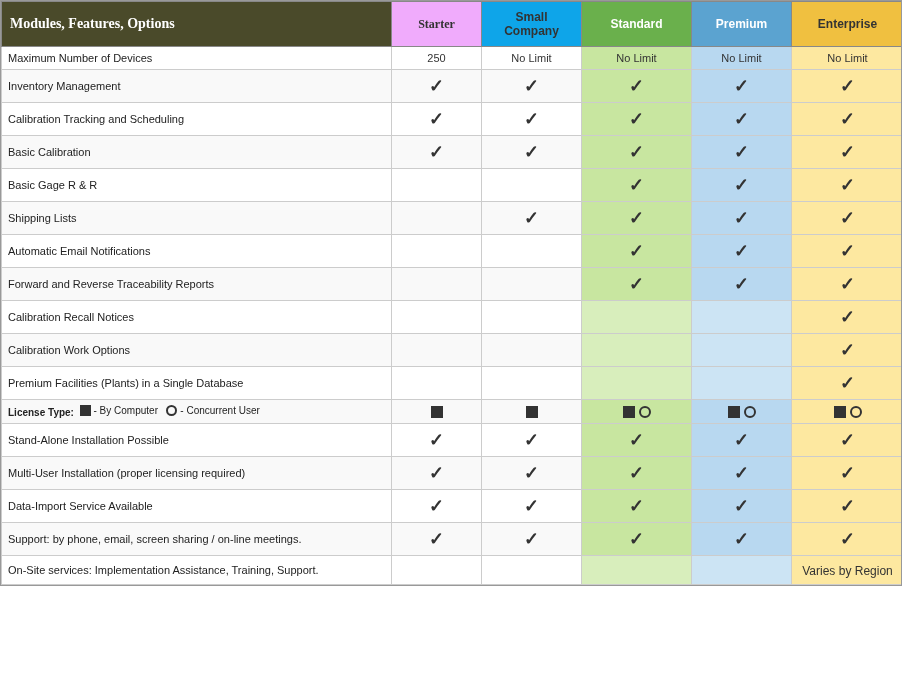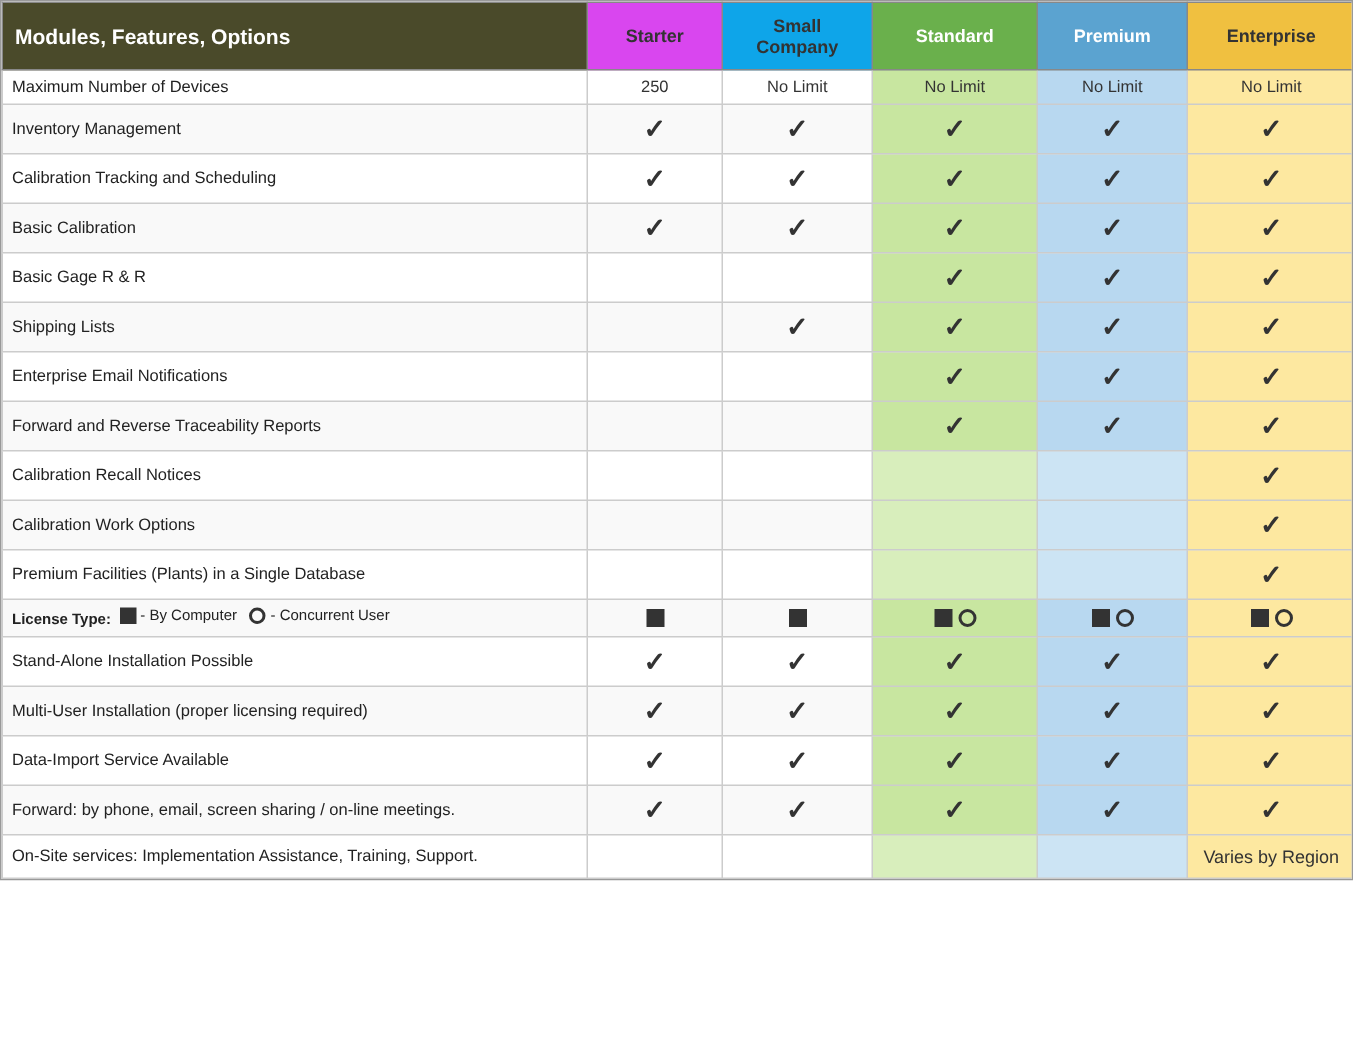--- a/index.html
+++ b/index.html
@@ -33,6 +33,7 @@
       padding: 10px 8px;
       text-align: left;
       border: 1px solid #888;
+      font-family: Liberation Serif, serif;
     }
 
     .header-tier {

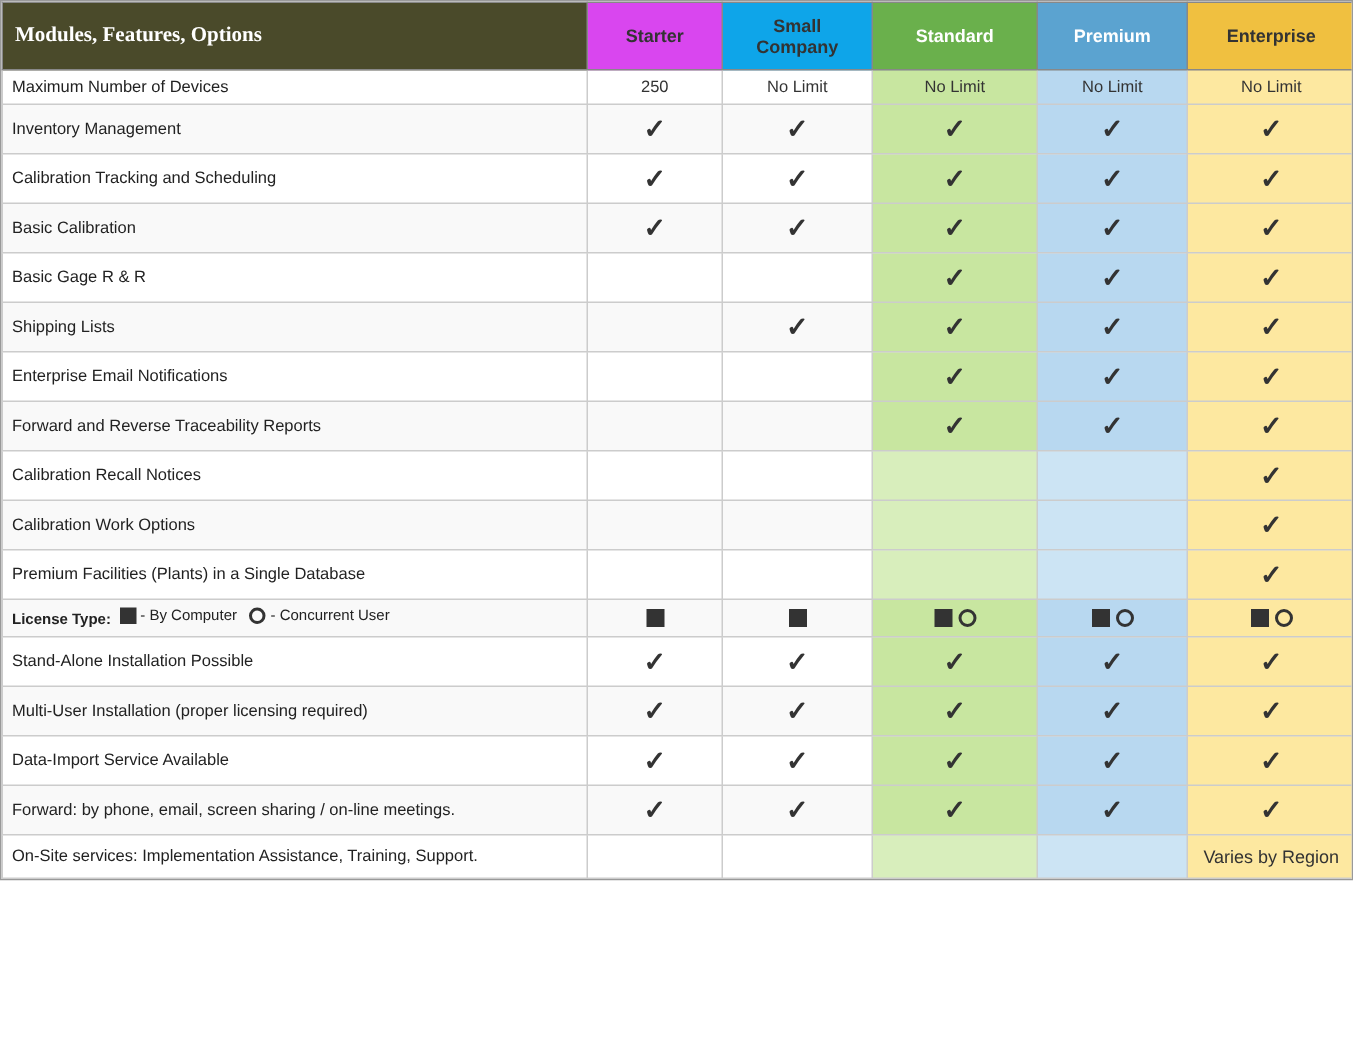--- a/index.html
+++ b/index.html
@@ -45,7 +45,7 @@
       vertical-align: middle;
     }
 
-    .header-starter { background-color: #d946ef; color: #333; }
+    .header-starter { background-color: #f0abfc; color: #333; font-family: Liberation Serif, serif; }
     .header-small { background-color: #0ea5e9; color: #333; }
     .header-standard { background-color: #6ab04c; color: #fff; }
     .header-premium { background-color: #5ba3d0; color: #fff; }

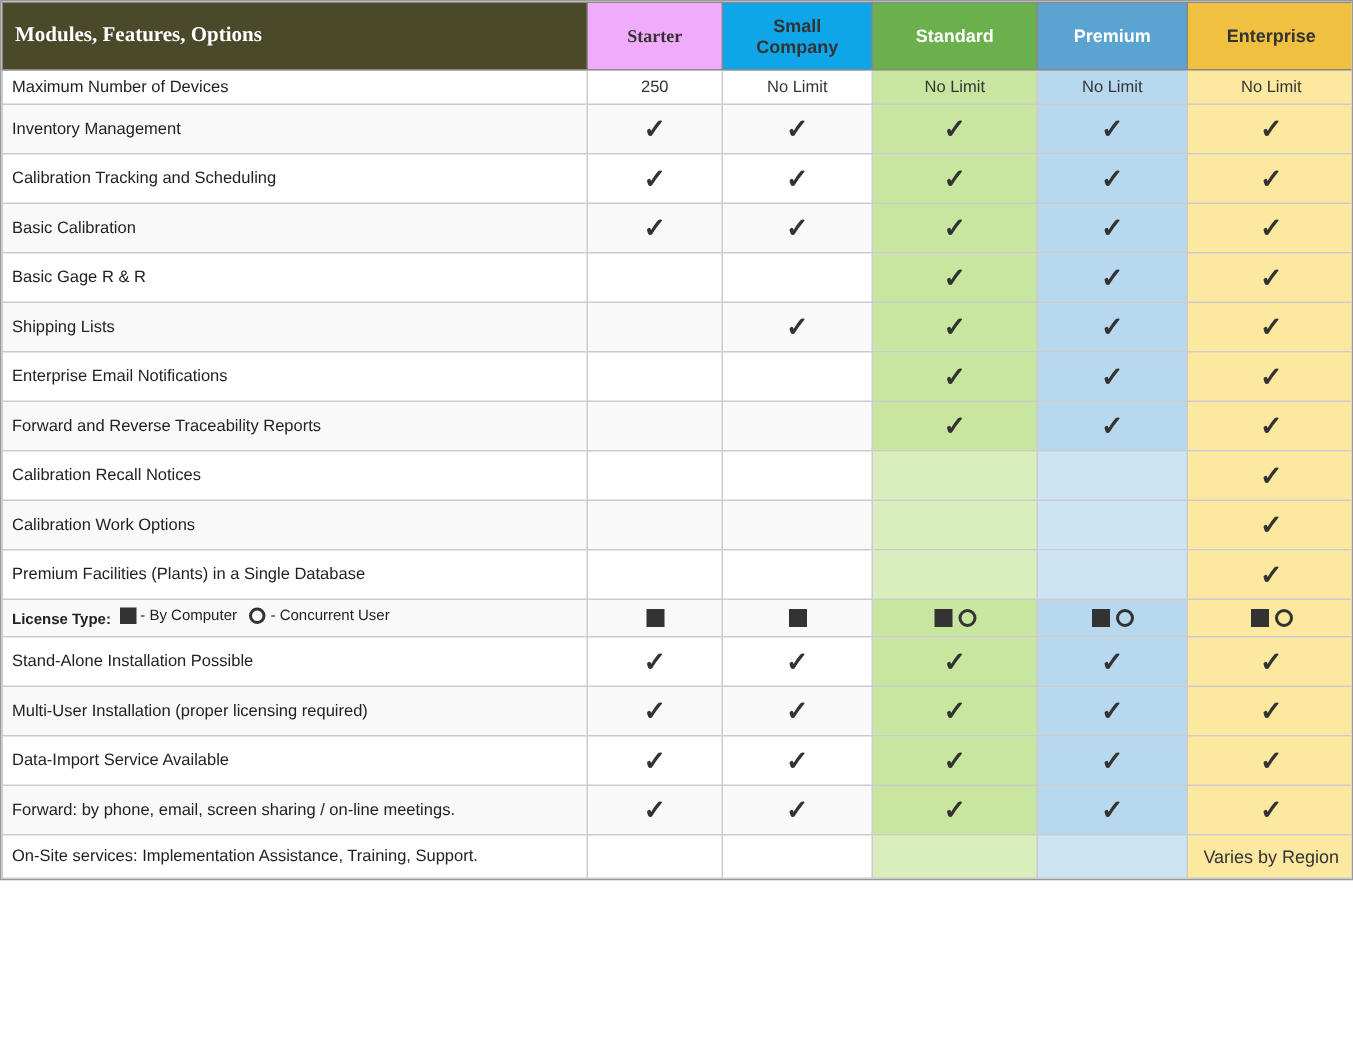--- a/index.html
+++ b/index.html
@@ -179,7 +179,7 @@
           <td class="check-cell check-enterprise"><span class="checkmark">✓</span></td>
         </tr>
         <tr>
-          <td class="feature-cell">Enterprise Email Notifications</td>
+          <td class="feature-cell">Automatic Email Notifications</td>
           <td class="check-cell "></td>
           <td class="check-cell "></td>
           <td class="check-cell check-standard"><span class="checkmark">✓</span></td>

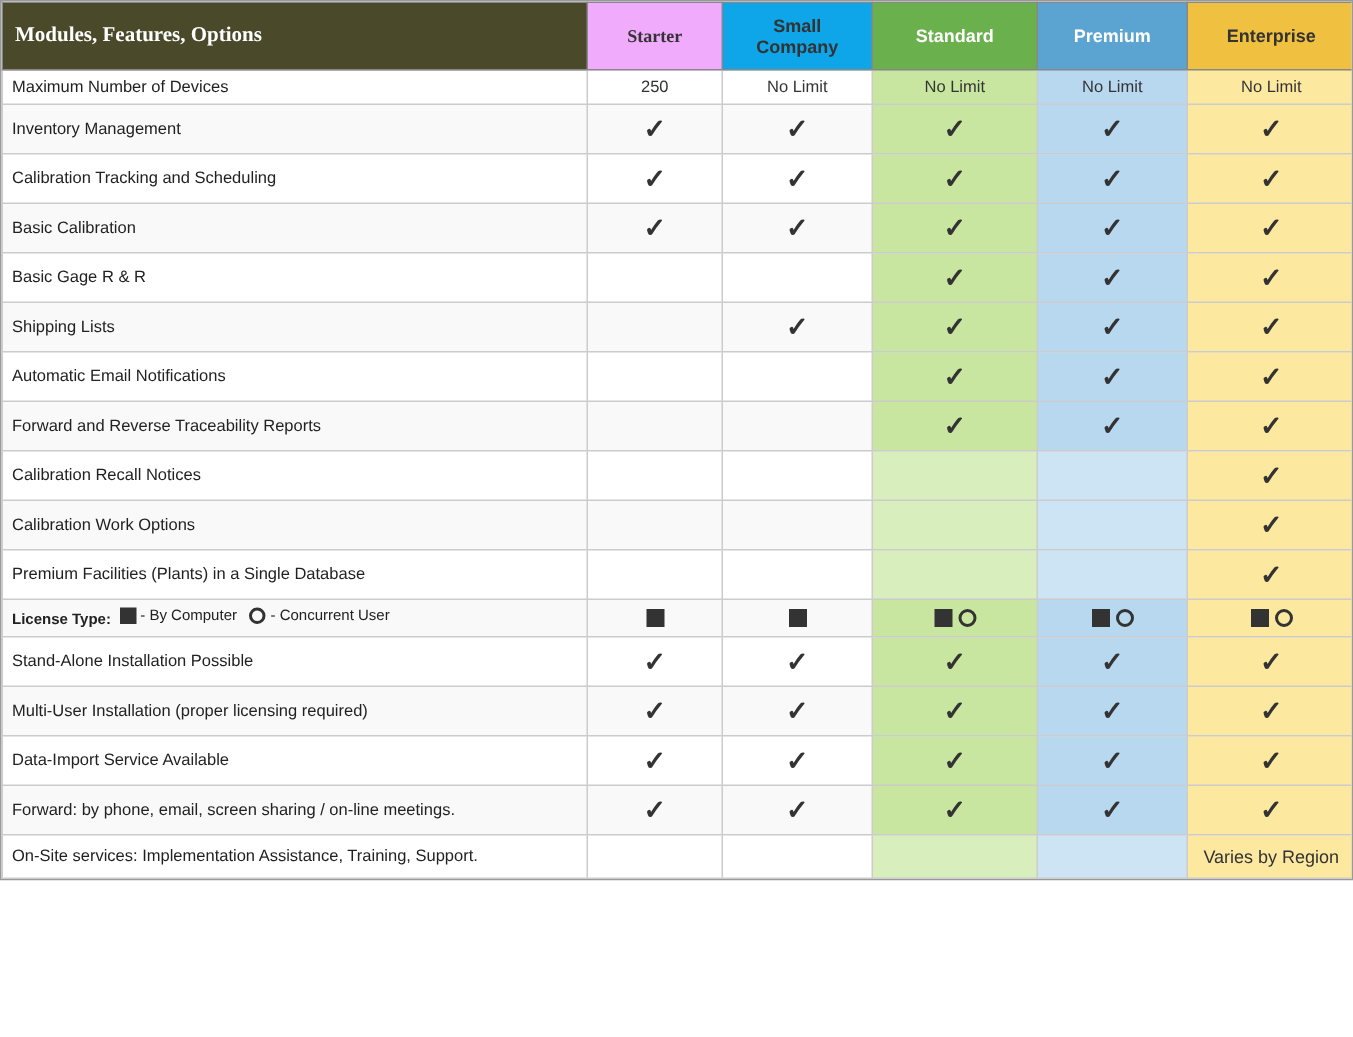--- a/index.html
+++ b/index.html
@@ -274,7 +274,7 @@
           <td class="check-cell check-enterprise"><span class="checkmark">✓</span></td>
         </tr>
         <tr>
-          <td class="feature-cell">Forward: by phone, email, screen sharing / on-line meetings.</td>
+          <td class="feature-cell">Support: by phone, email, screen sharing / on-line meetings.</td>
           <td class="check-cell "><span class="checkmark">✓</span></td>
           <td class="check-cell "><span class="checkmark">✓</span></td>
           <td class="check-cell check-standard"><span class="checkmark">✓</span></td>

